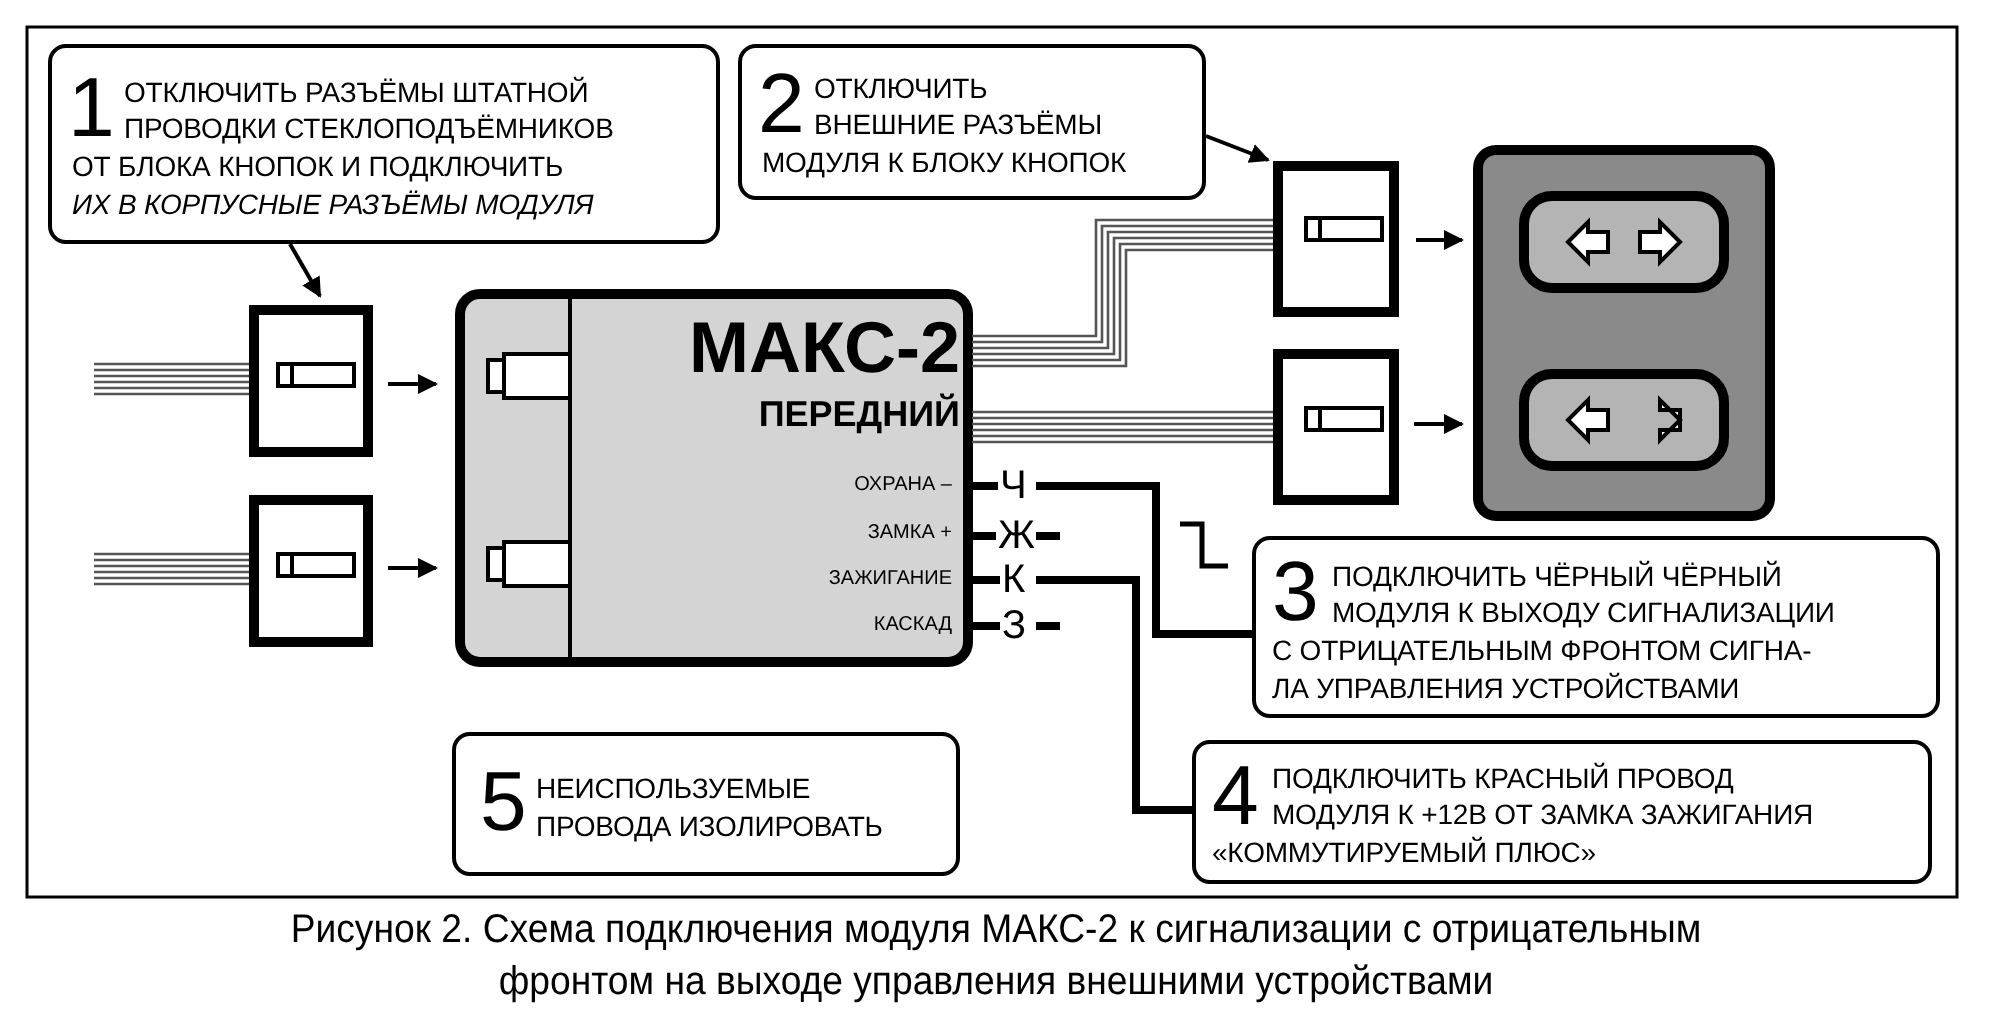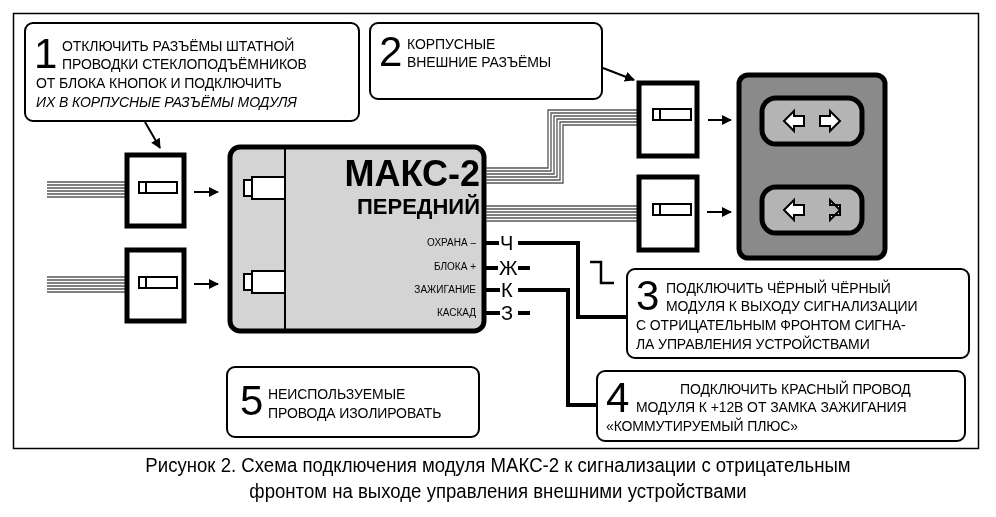--- a/index.html
+++ b/index.html
@@ -151,7 +151,7 @@
 
   <div class="callout" style="left:369px;top:22px;width:234px;height:78px;">
     <span class="num" style="left:8px;top:7px;">2</span>
-    <span class="line" style="left:36px;top:11px;">КОРПУСНЫЕ</span>
+    <span class="line" style="left:36px;top:11px;">ОТКЛЮЧИТЬ</span>
     <span class="line" style="left:36px;top:29px;">ВНЕШНИЕ РАЗЪЁМЫ</span>
   </div>
 

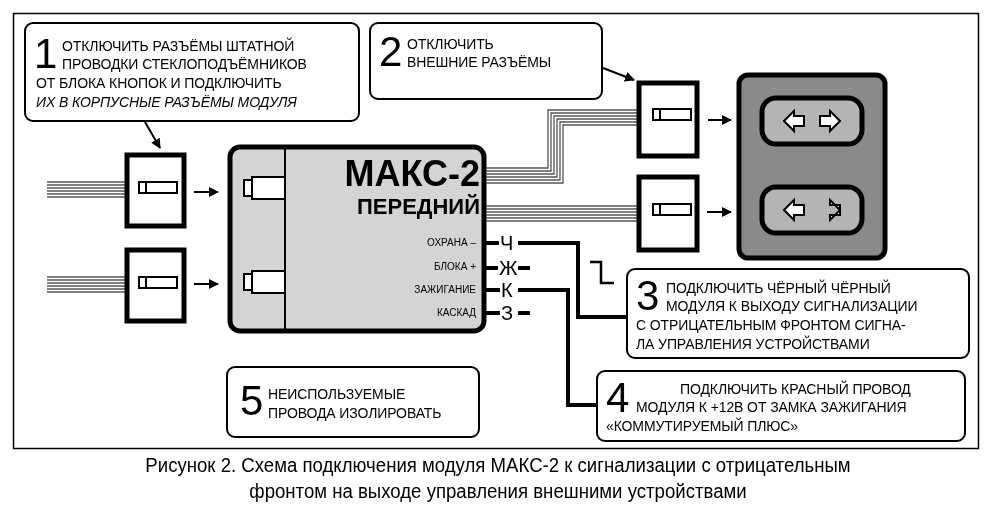--- a/index.html
+++ b/index.html
@@ -153,6 +153,7 @@
     <span class="num" style="left:8px;top:7px;">2</span>
     <span class="line" style="left:36px;top:11px;">ОТКЛЮЧИТЬ</span>
     <span class="line" style="left:36px;top:29px;">ВНЕШНИЕ РАЗЪЁМЫ</span>
+    <span class="line" style="left:10px;top:48px;">МОДУЛЯ К БЛОКУ КНОПОК</span>
   </div>
 
   <div class="callout" style="left:626px;top:268px;width:344px;height:91px;">

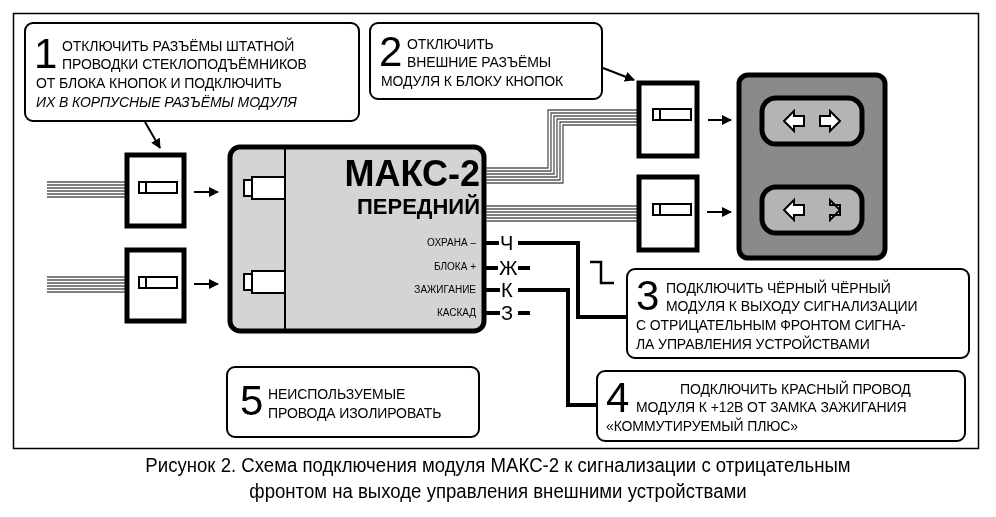--- a/index.html
+++ b/index.html
@@ -129,7 +129,7 @@
   </svg>
 
   <div class="module-title" style="left:290px;top:154px;width:190px;font-size:36px;line-height:40px;">МАКС-2</div>
-  <div class="module-title" style="left:290px;top:194px;width:190px;font-size:22px;line-height:26px;">ПЕРЕДНИЙ</div>
+  <div class="module-title" style="left:290px;top:194px;width:190px;font-size:18px;line-height:26px;">ПЕРЕДНИЙ</div>
 
   <div class="pin-label" style="right:520px;top:235px;">ОХРАНА –</div>
   <div class="pin-label" style="right:520px;top:259px;">БЛОКА +</div>

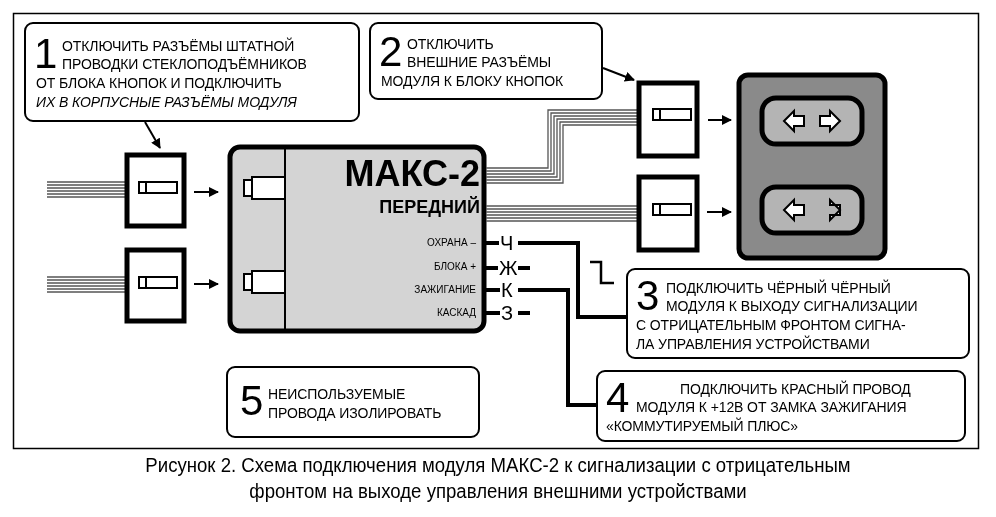--- a/index.html
+++ b/index.html
@@ -132,7 +132,7 @@
   <div class="module-title" style="left:290px;top:194px;width:190px;font-size:18px;line-height:26px;">ПЕРЕДНИЙ</div>
 
   <div class="pin-label" style="right:520px;top:235px;">ОХРАНА –</div>
-  <div class="pin-label" style="right:520px;top:259px;">БЛОКА +</div>
+  <div class="pin-label" style="right:520px;top:259px;">ЗАМКА +</div>
   <div class="pin-label" style="right:520px;top:282px;">ЗАЖИГАНИЕ</div>
   <div class="pin-label" style="right:520px;top:305px;">КАСКАД</div>
 

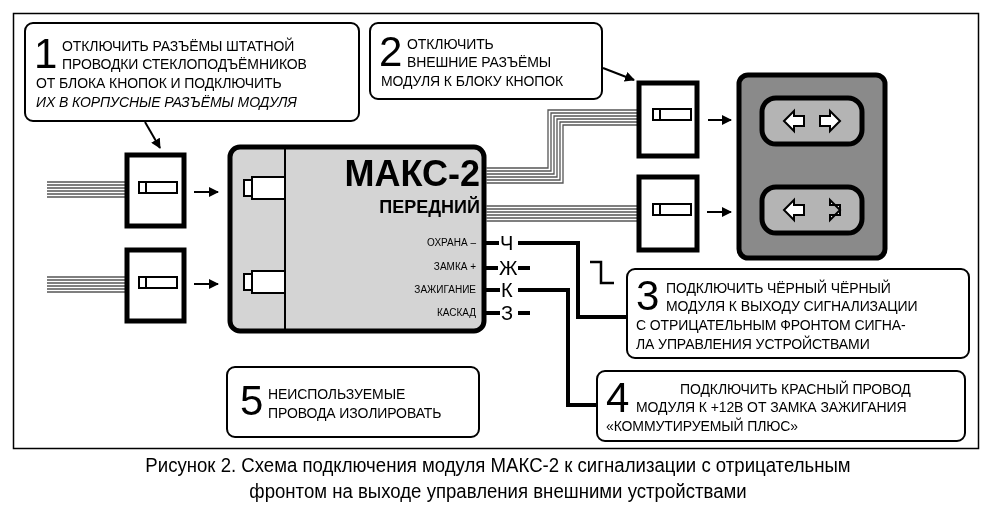--- a/index.html
+++ b/index.html
@@ -166,7 +166,7 @@
 
   <div class="callout" style="left:596px;top:370px;width:370px;height:72px;">
     <span class="num" style="left:8px;top:5px;">4</span>
-    <span class="line" style="left:38px;top:8px;margin-left:44px;">ПОДКЛЮЧИТЬ КРАСНЫЙ ПРОВОД</span>
+    <span class="line" style="left:38px;top:8px;">ПОДКЛЮЧИТЬ КРАСНЫЙ ПРОВОД</span>
     <span class="line" style="left:38px;top:26px;">МОДУЛЯ К +12В ОТ ЗАМКА ЗАЖИГАНИЯ</span>
     <span class="line" style="left:8px;top:45px;">«КОММУТИРУЕМЫЙ ПЛЮС»</span>
   </div>

